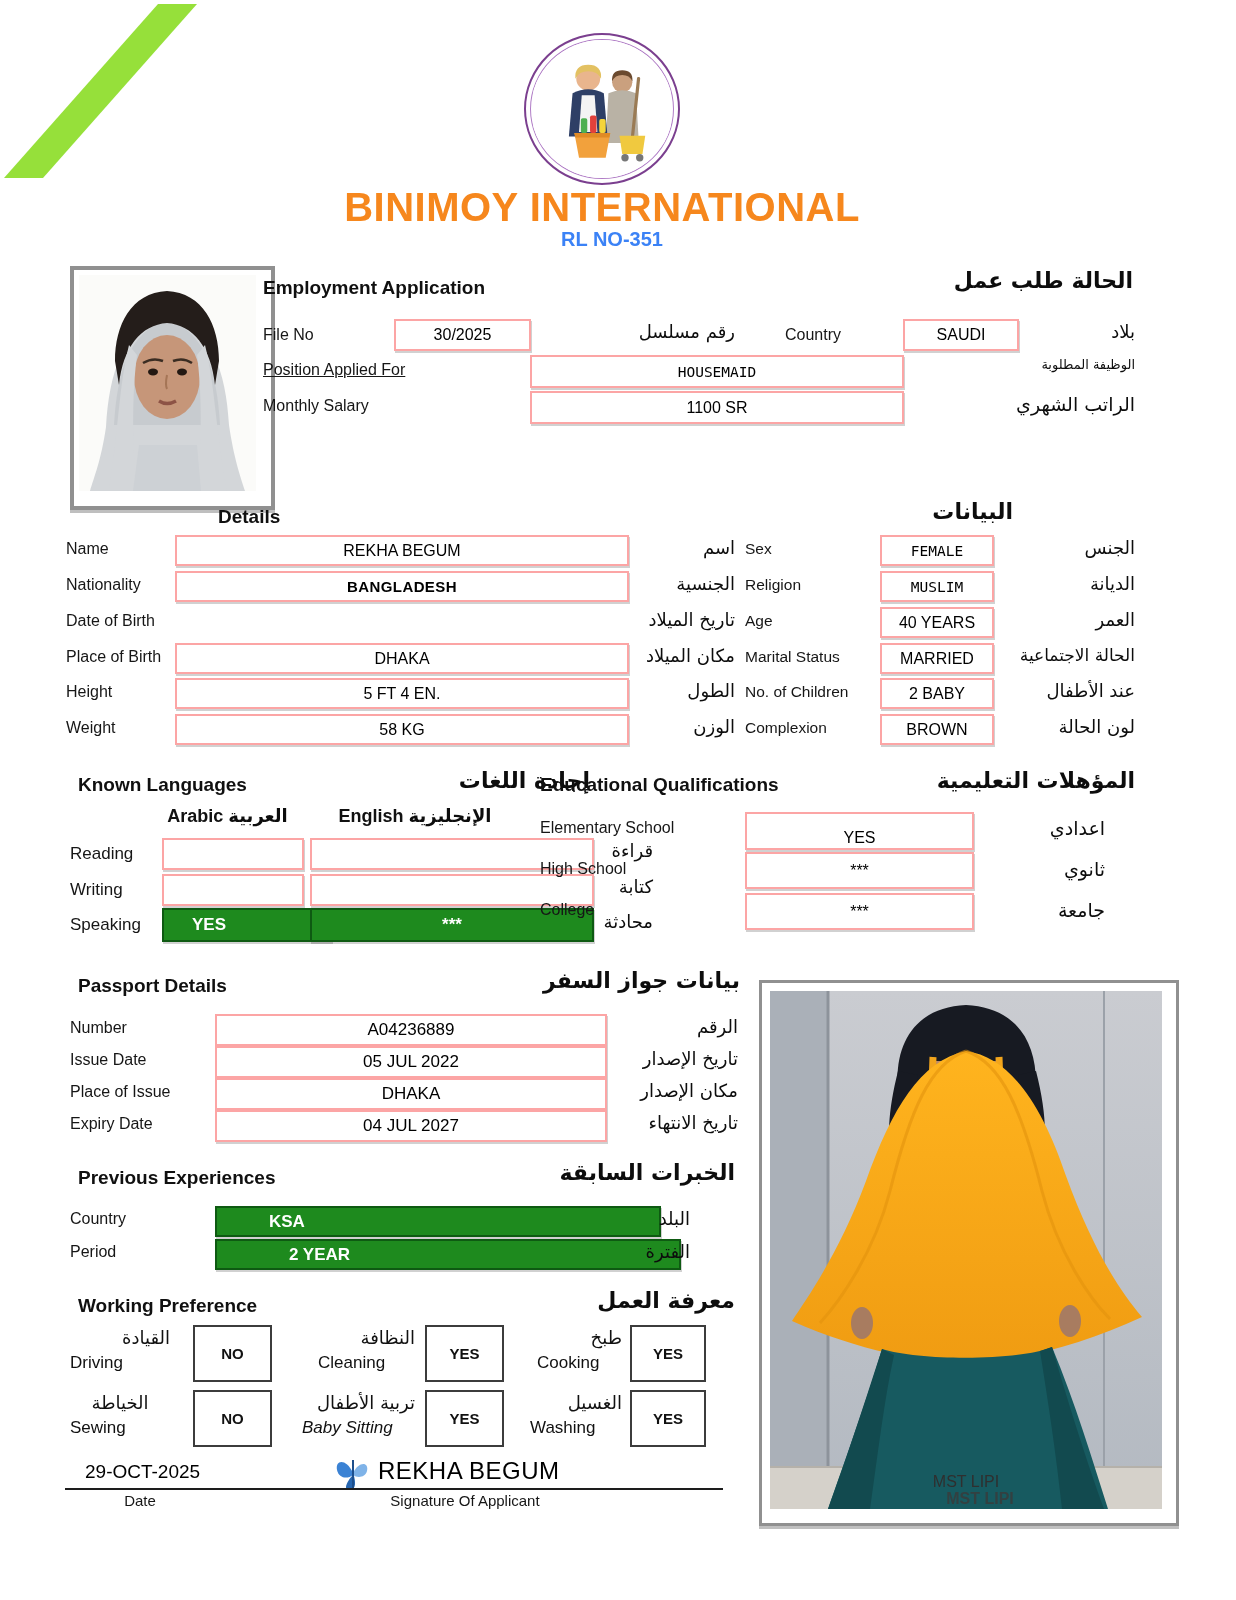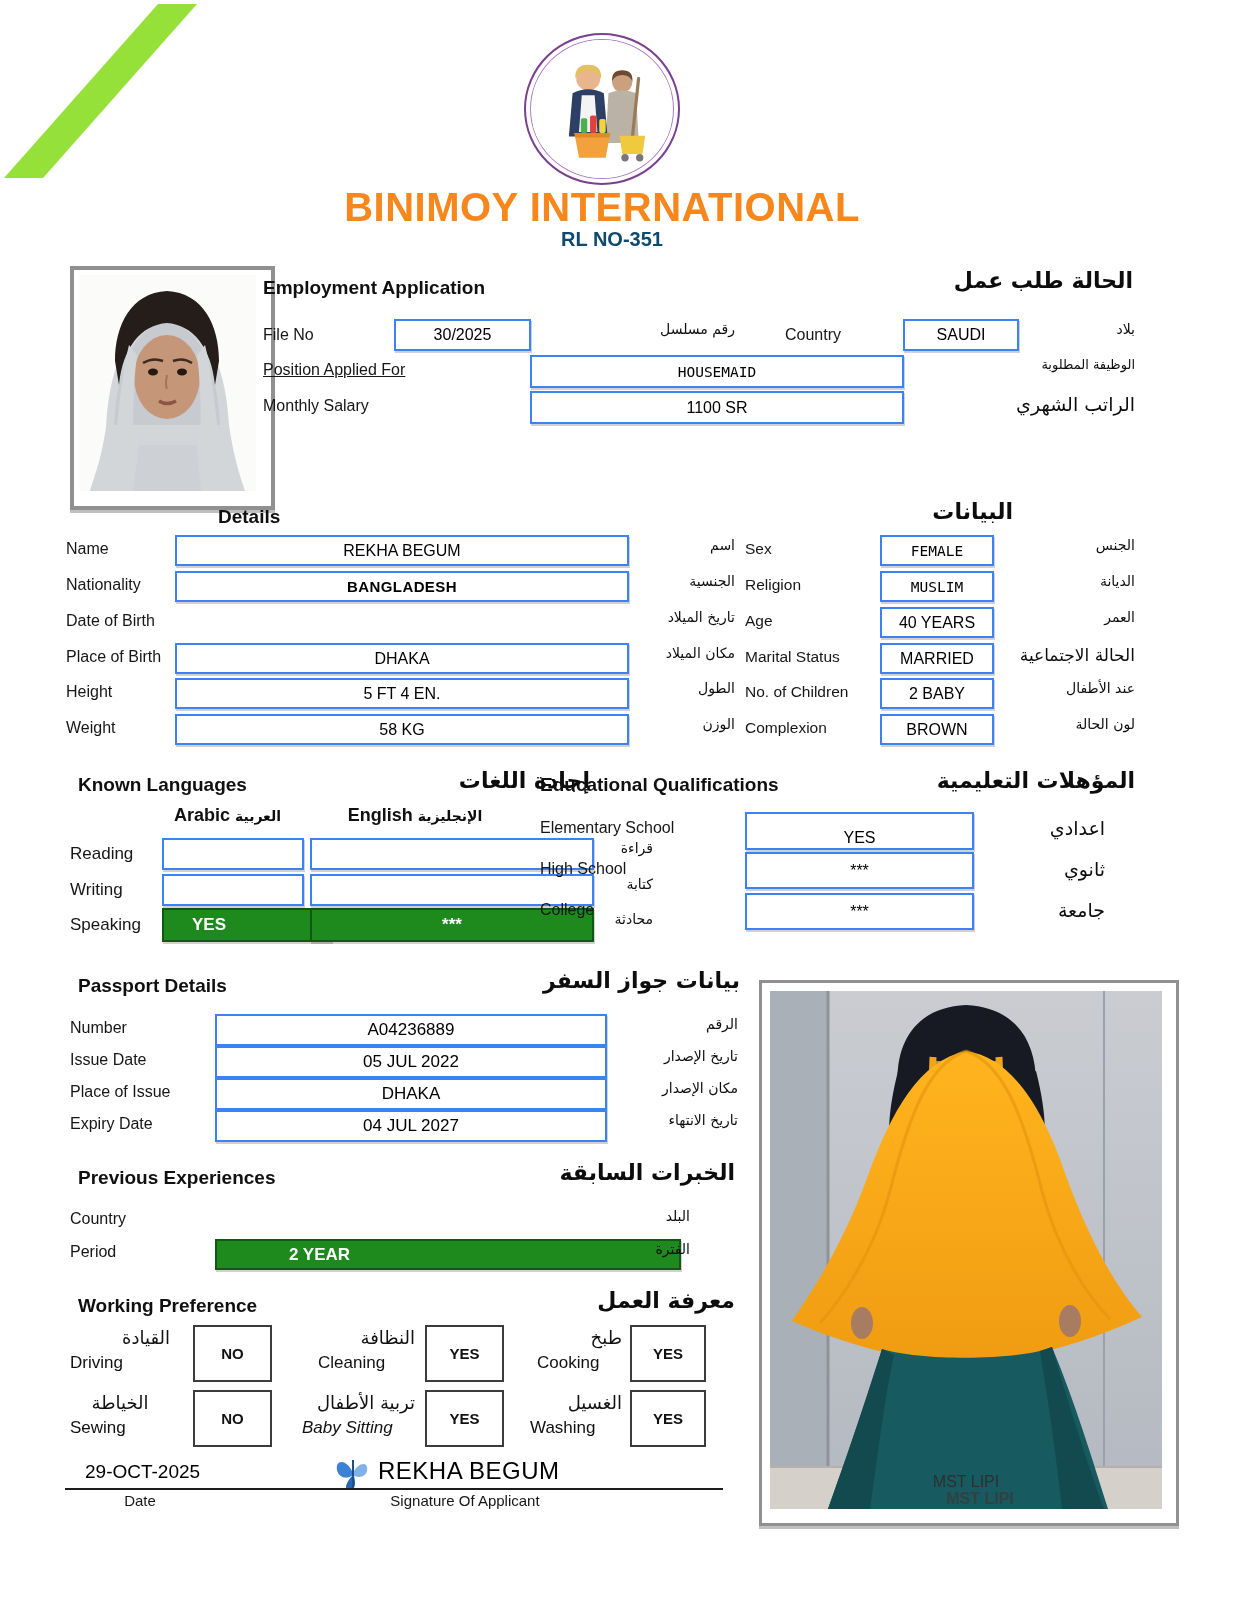--- a/index.html
+++ b/index.html
@@ -20,7 +20,7 @@
   .brand{position:absolute;left:0;top:185px;width:1204px;text-align:center;font-size:40px;font-weight:800;
          color:#F6871D;letter-spacing:.5px;}
   .license{position:absolute;left:0;top:228px;width:1224px;text-align:center;font-size:20px;font-weight:bold;
-           color:#0c4a6e;}
+           color:#3b82f6;}
   .logo-ring{position:absolute;left:524px;top:33px;width:152px;height:148px;border:2px solid #7b3f8f;
              border-radius:50%;background:#fff;display:flex;align-items:center;justify-content:center;}
   .logo-inner{width:142px;height:138px;border:1px solid #b07cc6;border-radius:50%;overflow:hidden;background:#fff;}

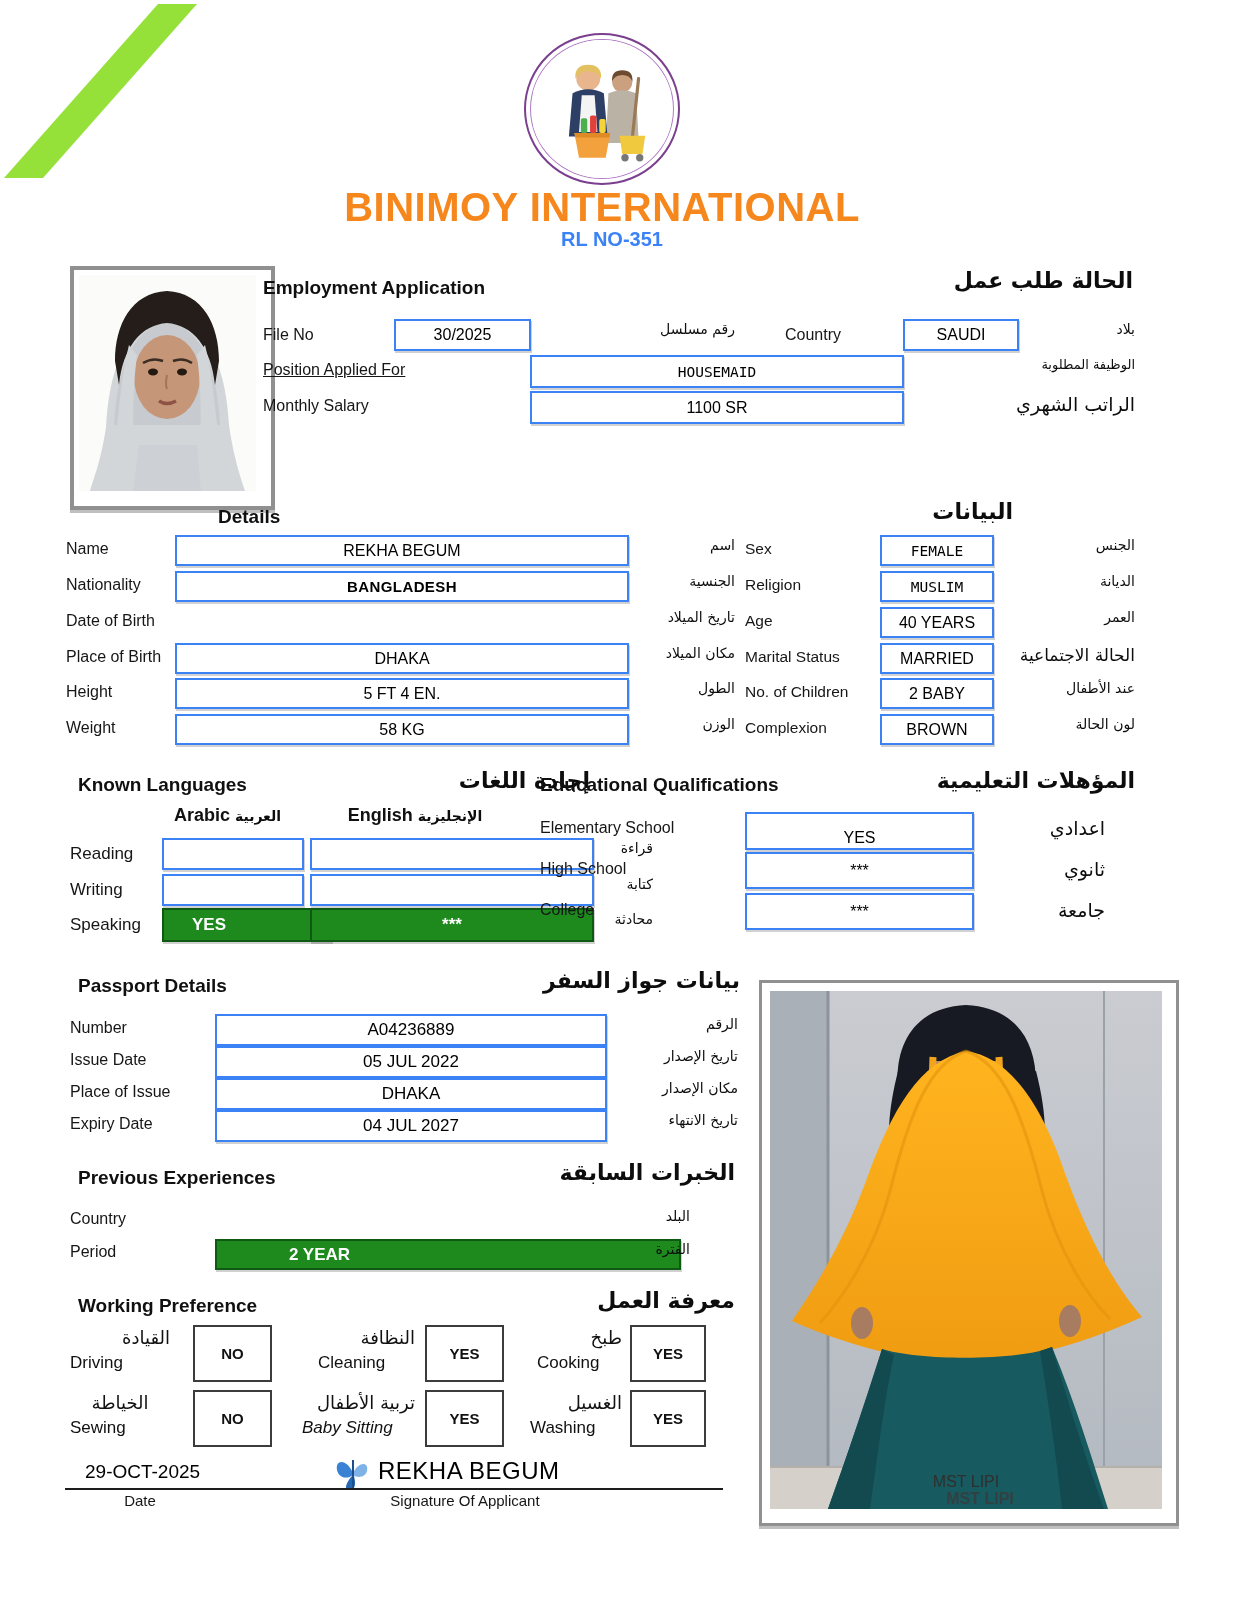--- a/index.html
+++ b/index.html
@@ -8,7 +8,7 @@
   .abs{position:absolute;}
   .lbl{position:absolute;font-size:16px;color:#161616;white-space:nowrap;}
   .lbl-sm{font-size:15.5px;}
-  .box{position:absolute;background:#fff;border:2px solid #3b82f6;box-shadow:1px 2px 0 rgba(0,0,0,.18);
+  .box{position:absolute;background:#fff;border:2px solid #fca5a5;box-shadow:1px 2px 0 rgba(0,0,0,.18);
        display:flex;align-items:center;justify-content:center;font-size:16px;color:#000;white-space:nowrap;}
   .bold{font-weight:bold;letter-spacing:.4px;}
   .mono{font-family:"DejaVu Sans Mono",monospace;font-size:14.5px;}

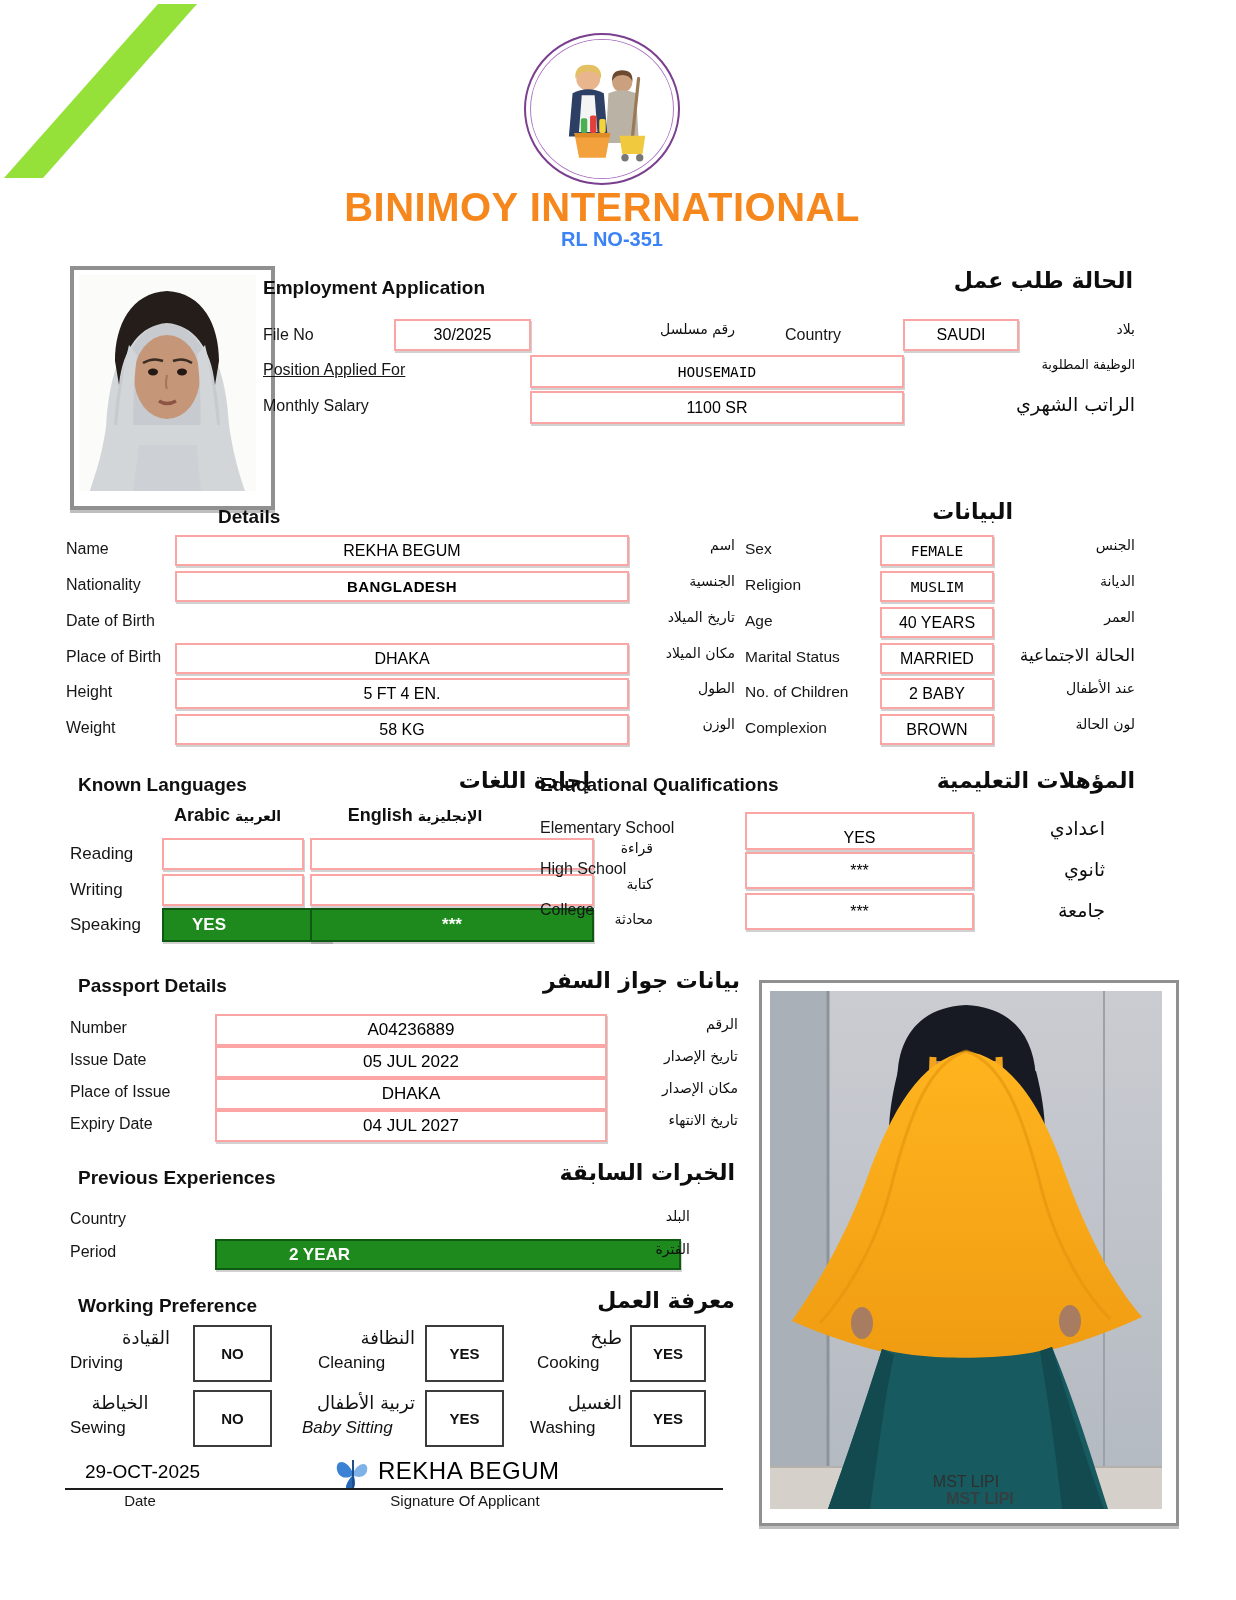--- a/index.html
+++ b/index.html
@@ -12,7 +12,7 @@
        display:flex;align-items:center;justify-content:center;font-size:16px;color:#000;white-space:nowrap;}
   .bold{font-weight:bold;letter-spacing:.4px;}
   .mono{font-family:"DejaVu Sans Mono",monospace;font-size:14.5px;}
-  .ar{font-family:"DejaVu Sans",sans-serif;direction:rtl;position:absolute;font-size:14px;color:#0d0d0d;
+  .ar{font-family:"DejaVu Sans",sans-serif;direction:rtl;position:absolute;font-size:18px;color:#0d0d0d;
       text-align:right;white-space:nowrap;}
   .sec-title{position:absolute;font-weight:bold;font-size:19px;color:#101010;white-space:nowrap;}
   .ar-title{font-weight:bold;font-size:22px;}

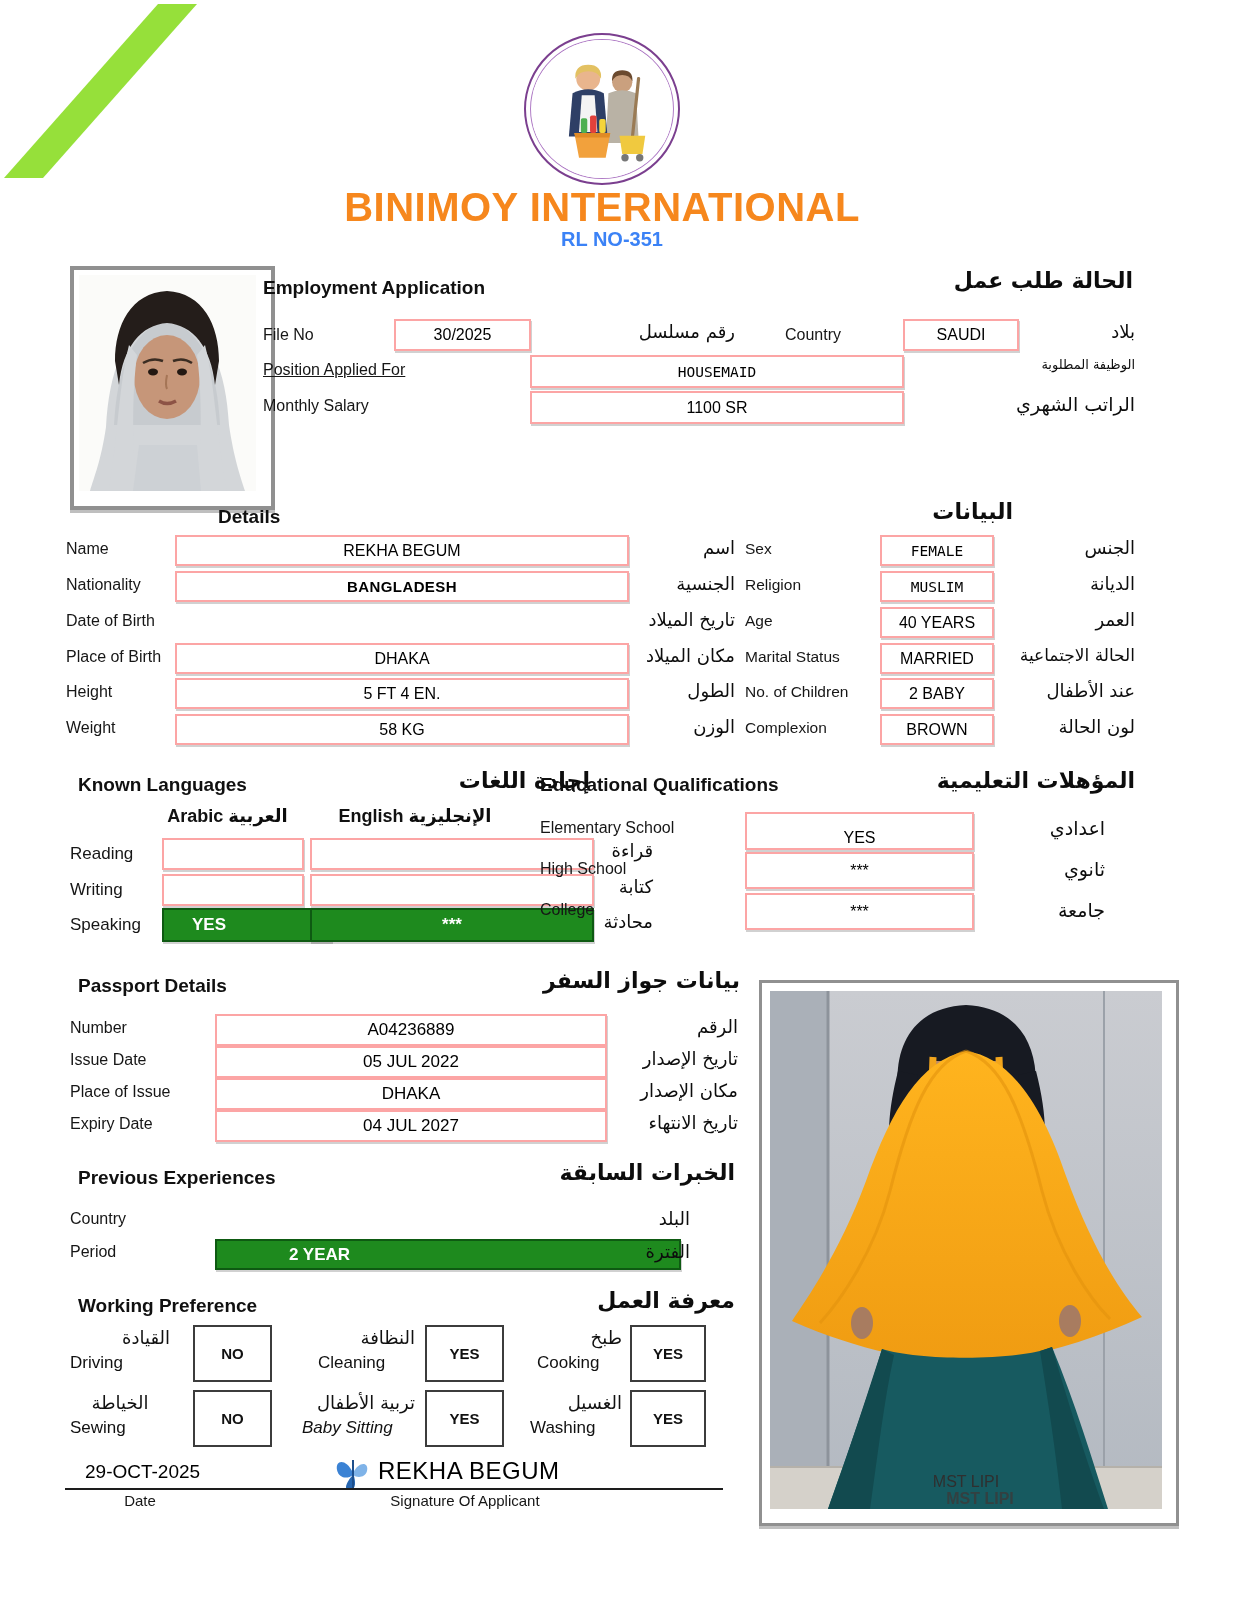--- a/index.html
+++ b/index.html
@@ -225,6 +225,7 @@
   <div class="ar ar-title" style="left:545px;top:1160px;width:190px;">الخبرات السابقة</div>
 
   <div class="lbl" style="left:70px;top:1210px;">Country</div>
+  <div class="box green-box" style="left:215px;top:1206px;width:390px;height:27px;justify-content:flex-start;padding-left:52px;font-size:17px;">KSA</div>
   <div class="ar" style="left:595px;top:1208px;width:95px;">البلد</div>
 
   <div class="lbl" style="left:70px;top:1243px;">Period</div>

